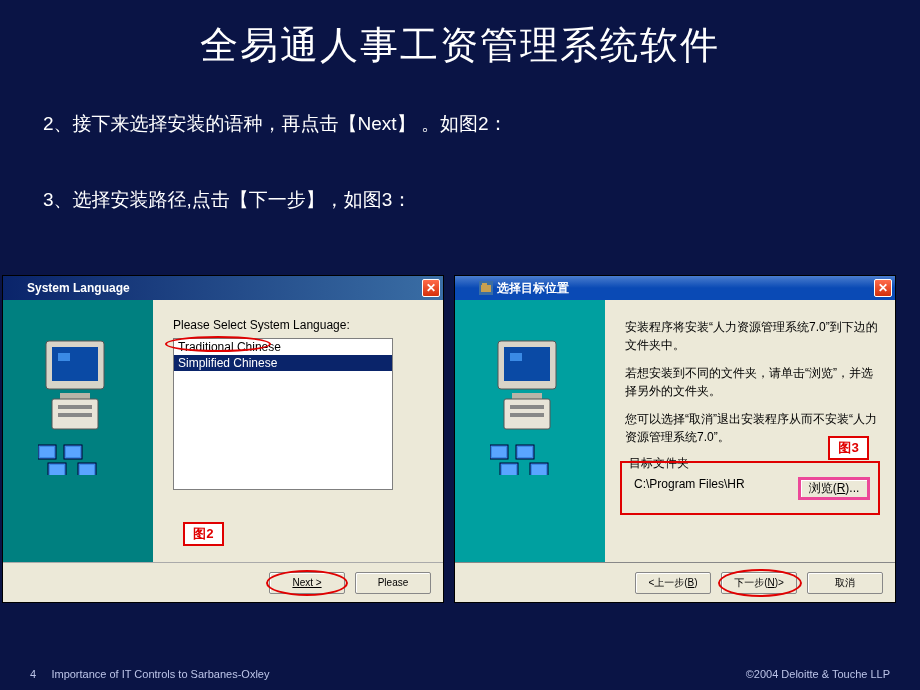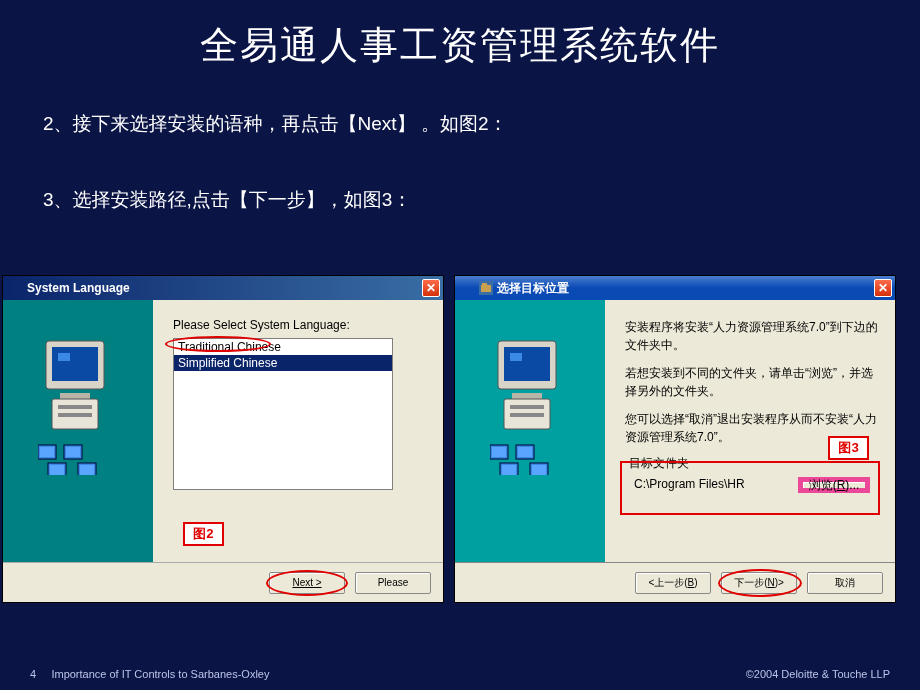--- a/index.html
+++ b/index.html
@@ -160,9 +160,9 @@
   .dest-row { display: flex; align-items: flex-start; gap: 3px; }
   .dest-path { flex: 1; font-size: 12px; padding-left: 4px; }
   .browse-btn {
-    width: 72px; height: 16px;
-    background: #ece9d8;
-    border: 5px solid #ec4899;
+    width: 72px; height: 23px;
+    background: #ece9d8;
+    border: 3px solid #ec4899;
     font-size: 12px;
     display: flex; align-items: center; justify-content: center;
     box-shadow: inset 1px 1px 0 #fff;

